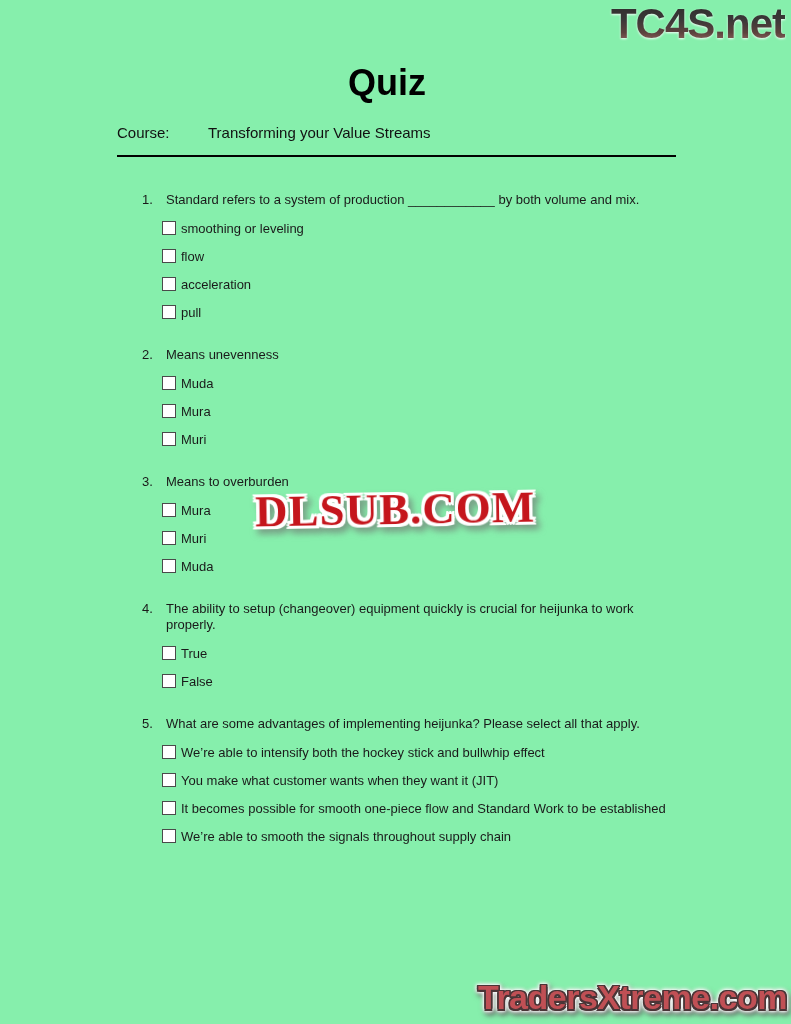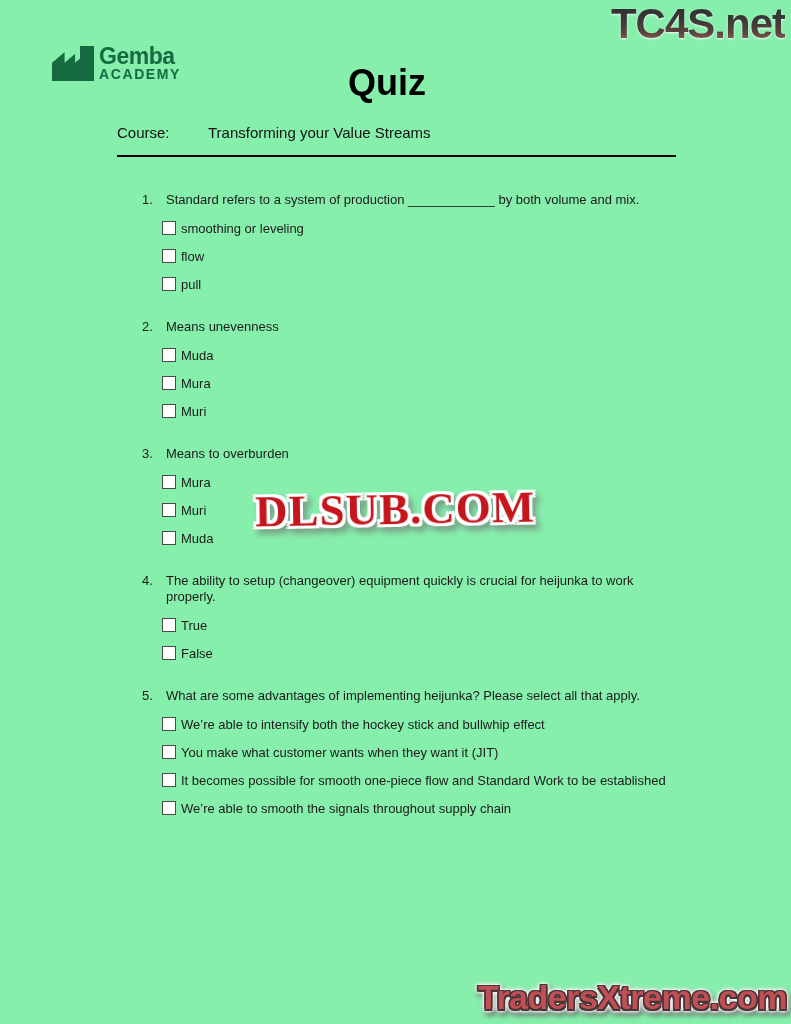--- a/index.html
+++ b/index.html
@@ -94,17 +94,6 @@
 
   <div class="wm-tc4s">TC4S.net</div>
 
-  <div class="logo">
-    <span>
-      <svg width="42" height="35" viewBox="0 0 60 50">
-        <polygon points="0,50 0,24 18,9 18,24 33,11 33,24 40,18 40,0 60,0 60,50" fill="#166a40"></polygon>
-      </svg>
-    </span>
-    <span class="logo-text">
-      <span class="logo-gemba">Gemba</span>
-      <span class="logo-academy">ACADEMY</span>
-    </span>
-  </div>
 
   <h1 class="title">Quiz</h1>
 

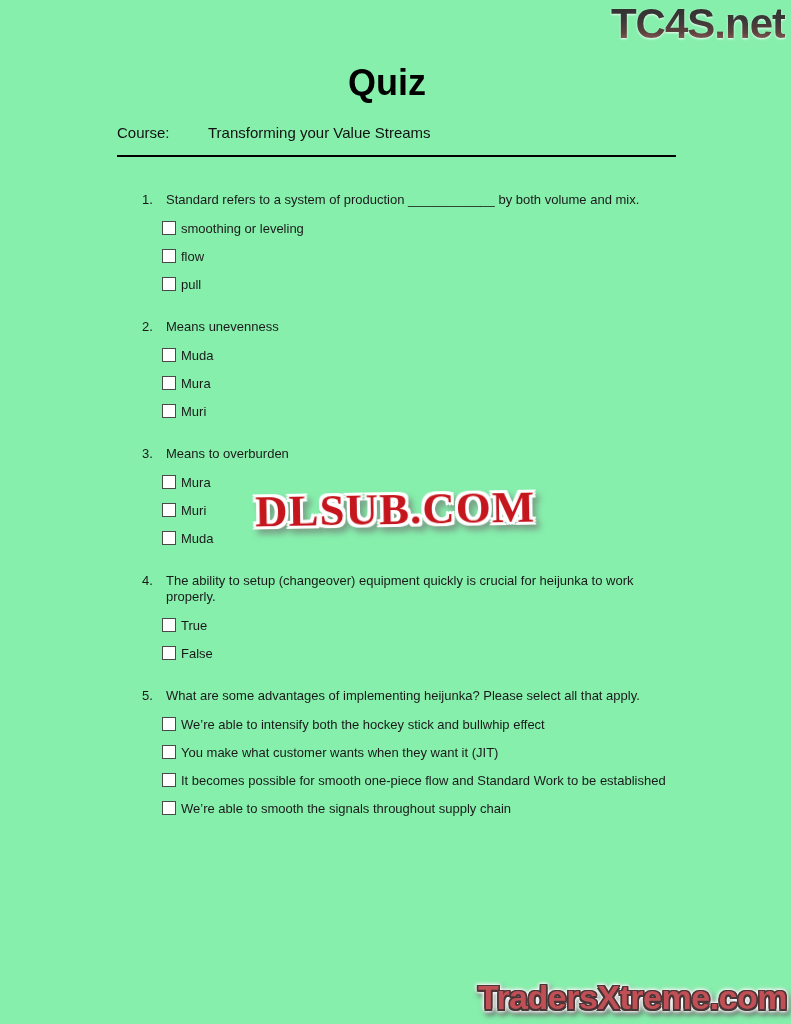--- a/index.html
+++ b/index.html
@@ -122,6 +122,10 @@
         </div>
         <div class="option">
           <span class="checkbox"></span>
+          <span class="option-label">acceleration</span>
+        </div>
+        <div class="option">
+          <span class="checkbox"></span>
           <span class="option-label">pull</span>
         </div>
       </div>

